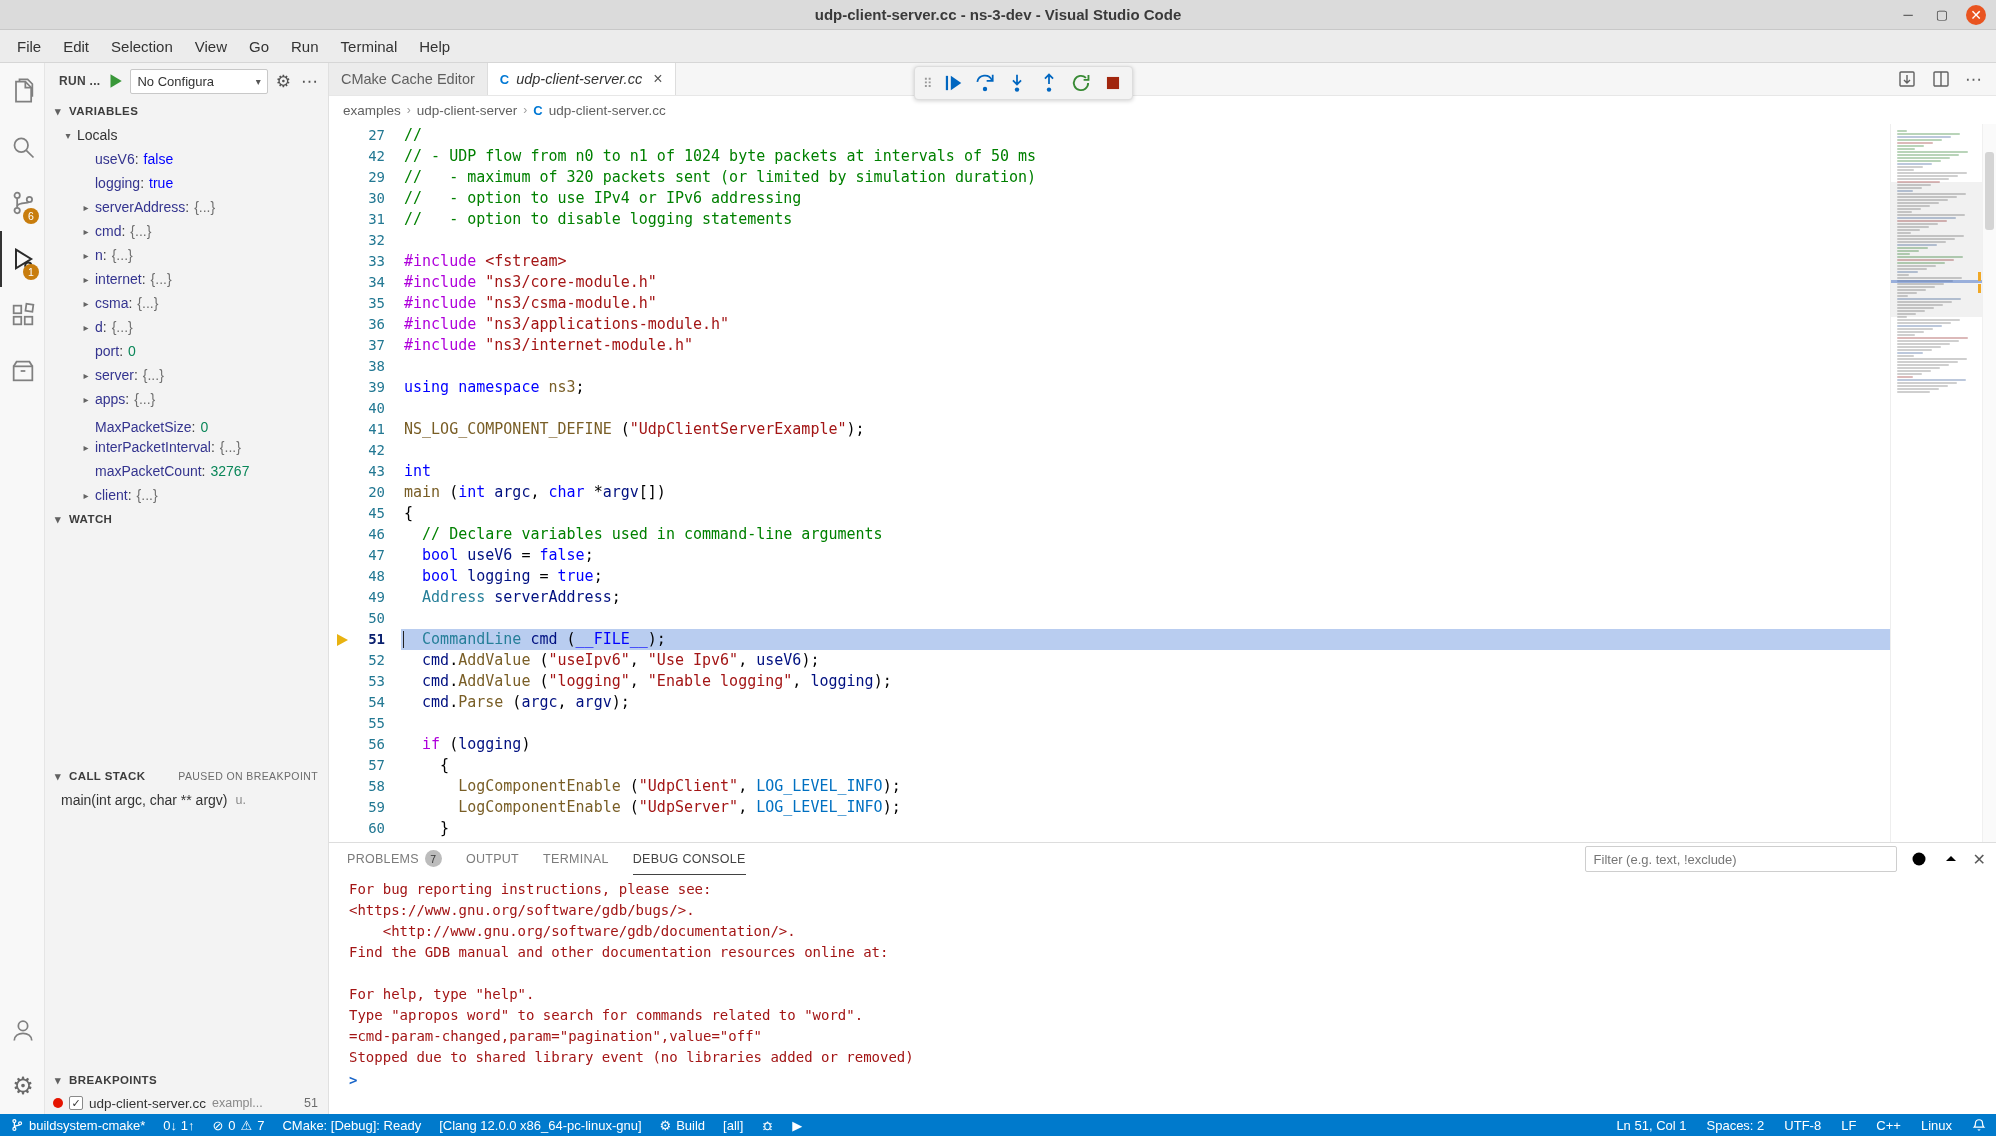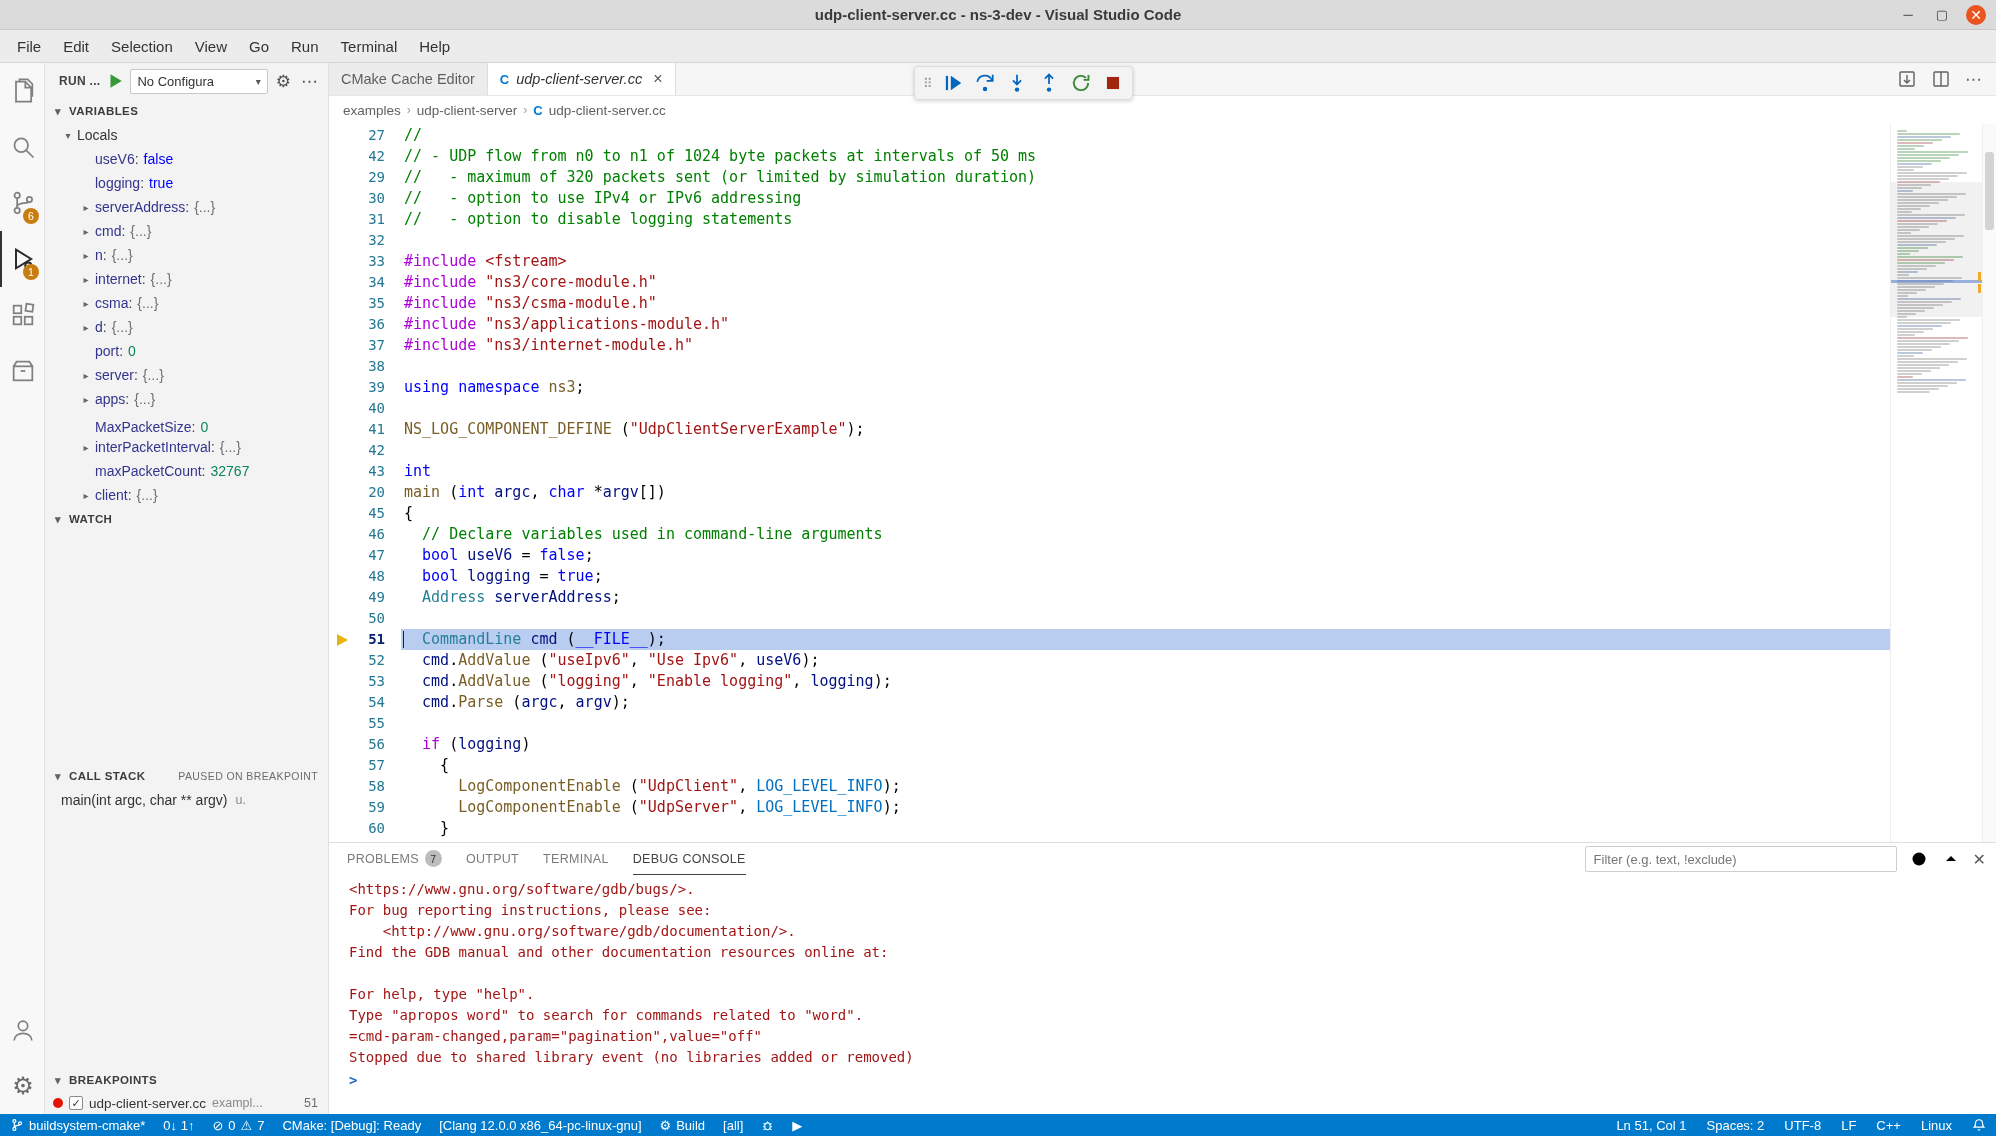--- a/index.html
+++ b/index.html
@@ -758,8 +758,8 @@
         </div>
       </div>
       <div class="console" id="console">
+          <div class="con-line">For bug reporting instructions, please see:</div>
           <div class="con-line">&lt;https://www.gnu.org/software/gdb/bugs/&gt;.</div>
-          <div class="con-line">For bug reporting instructions, please see:</div>
           <div class="con-line">    &lt;http://www.gnu.org/software/gdb/documentation/&gt;.</div>
           <div class="con-line">Find the GDB manual and other documentation resources online at:</div>
           <div class="con-line">&nbsp;</div>

